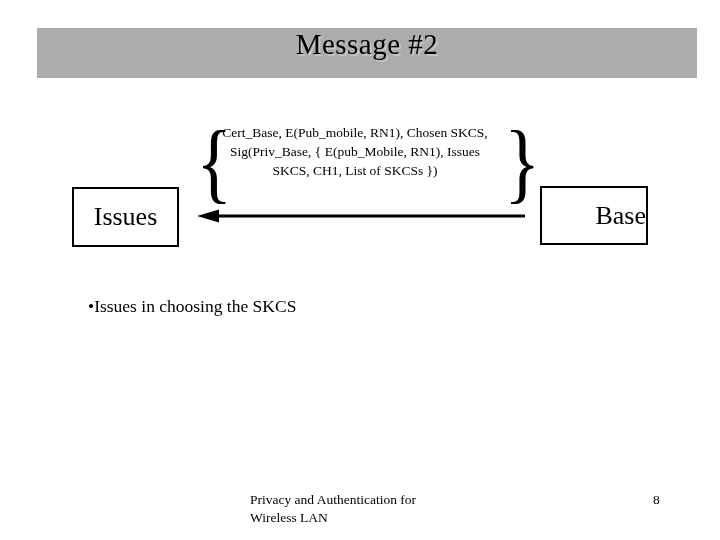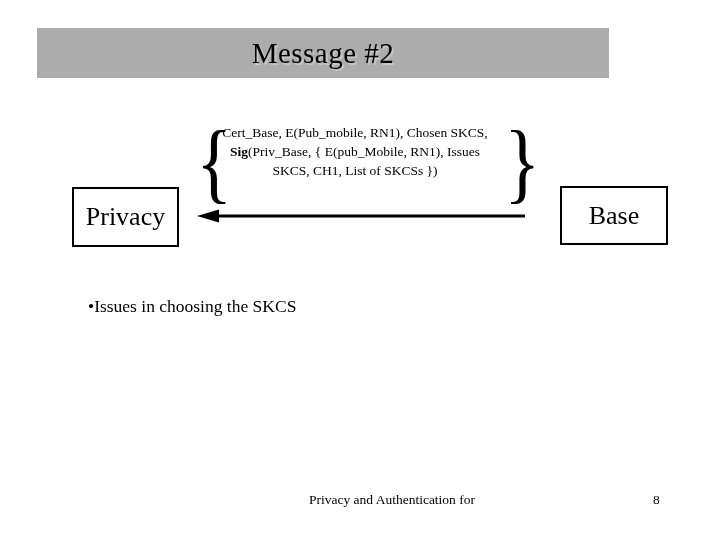--- a/index.html
+++ b/index.html
@@ -19,9 +19,9 @@
   .slide{position:absolute;inset:0;}
 
   .title-banner{
-    position:absolute;left:37px;top:28px;width:572px;height:50px;
+    position:absolute;left:37px;top:28px;width:660px;height:50px;
     background:var(--banner-bg);
-    display:flex;align-items:center;justify-content:center;
+    display:flex;justify-content:center;
   }
   .title-text{
     font-size:29px;

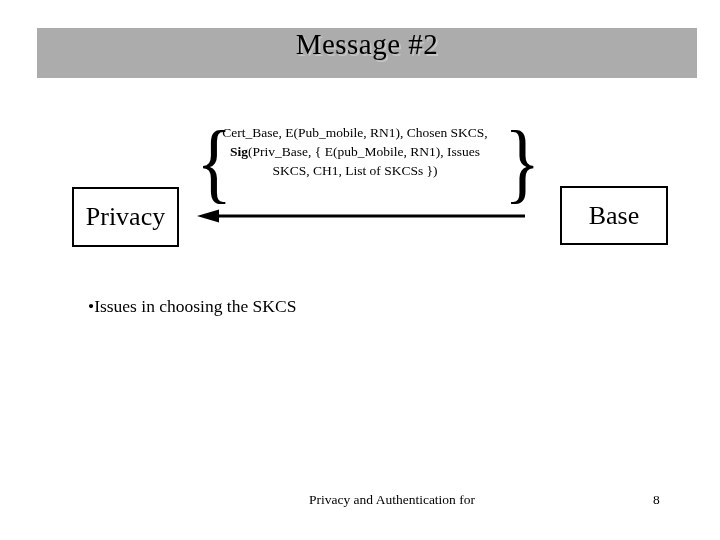--- a/index.html
+++ b/index.html
@@ -48,7 +48,7 @@
     text-align:center;
     font-size:13.5px;line-height:19px;
   }
-  .msg .b{font-weight:bold;}
+  .msg .b{font-weight:normal;}
 
   .node{
     position:absolute;

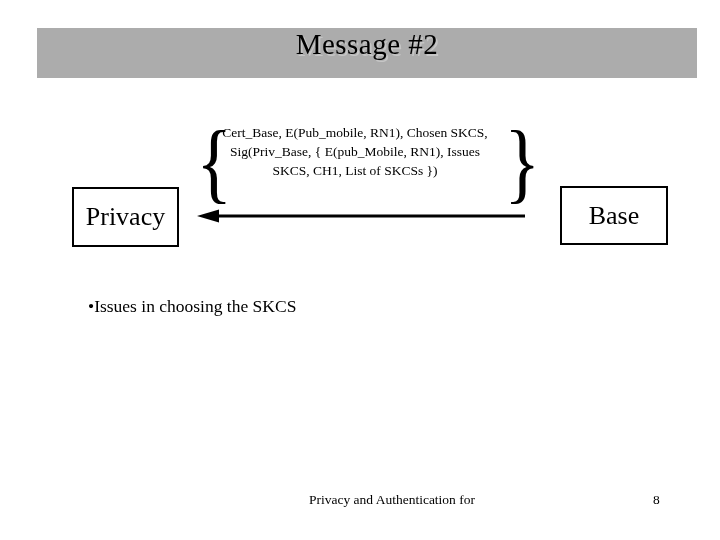--- a/index.html
+++ b/index.html
@@ -93,7 +93,7 @@
   <div class="brace right">}</div>
 
   <div class="node mobile">
-    <span>Privacy</span>
+    <span>Issues</span>
   </div>
 
   <div class="node base">

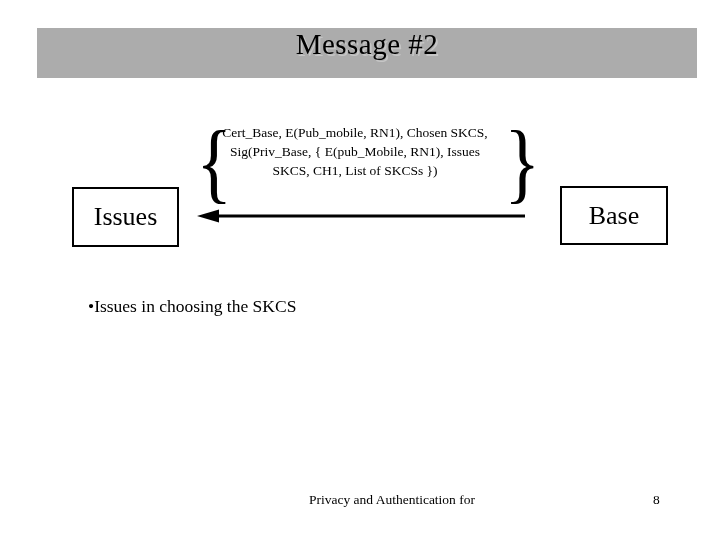--- a/index.html
+++ b/index.html
@@ -58,7 +58,7 @@
     font-size:26px;
   }
   .node.mobile{left:72px;top:187px;width:103px;height:56px;}
-  .node.base{left:560px;top:186px;width:104px;height:55px;}
+  .node.base{left:540px;top:186px;width:104px;height:55px;justify-content:flex-end;}
 
   .arrow{position:absolute;left:196px;top:207px;}
 

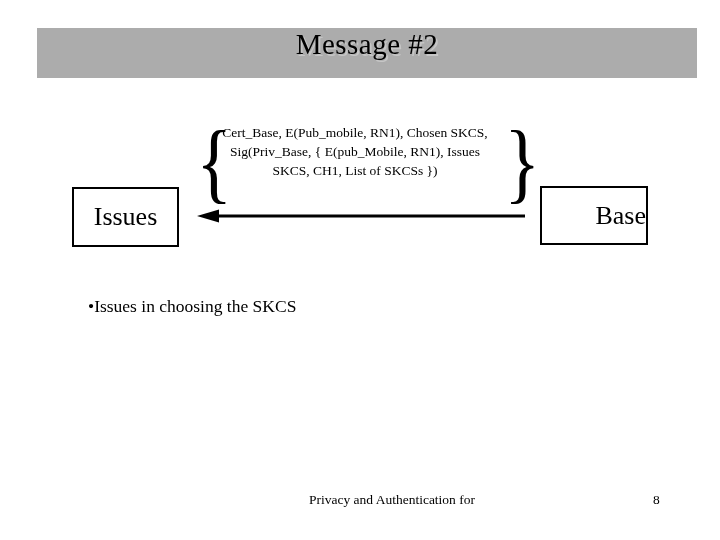--- a/index.html
+++ b/index.html
@@ -67,7 +67,7 @@
 
   .footer{
     position:absolute;left:250px;top:491px;width:225px;
-    text-align:right;font-size:13.5px;line-height:18px;
+    text-align:left;font-size:13.5px;line-height:18px;
   }
   .page-number{
     position:absolute;left:653px;top:492px;font-size:13.5px;

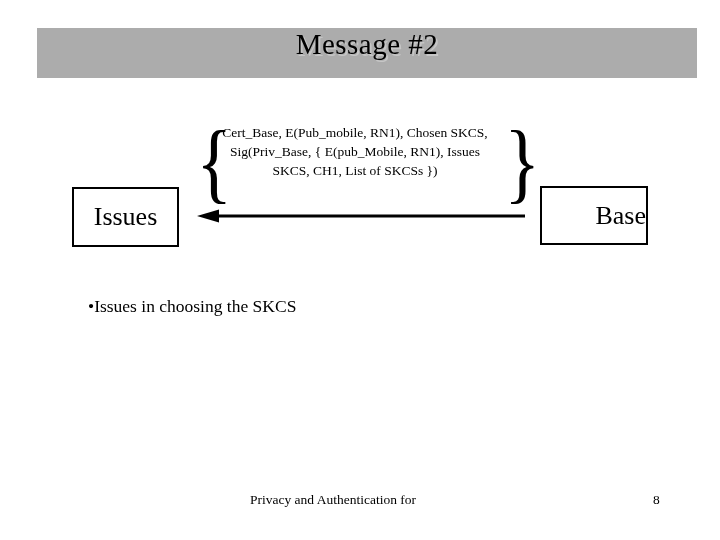--- a/index.html
+++ b/index.html
@@ -111,6 +111,7 @@
 
   <div class="footer">
     <div>Privacy and Authentication for</div>
+    <div>Wireless LAN</div>
   </div>
 
   <div class="page-number">8</div>

